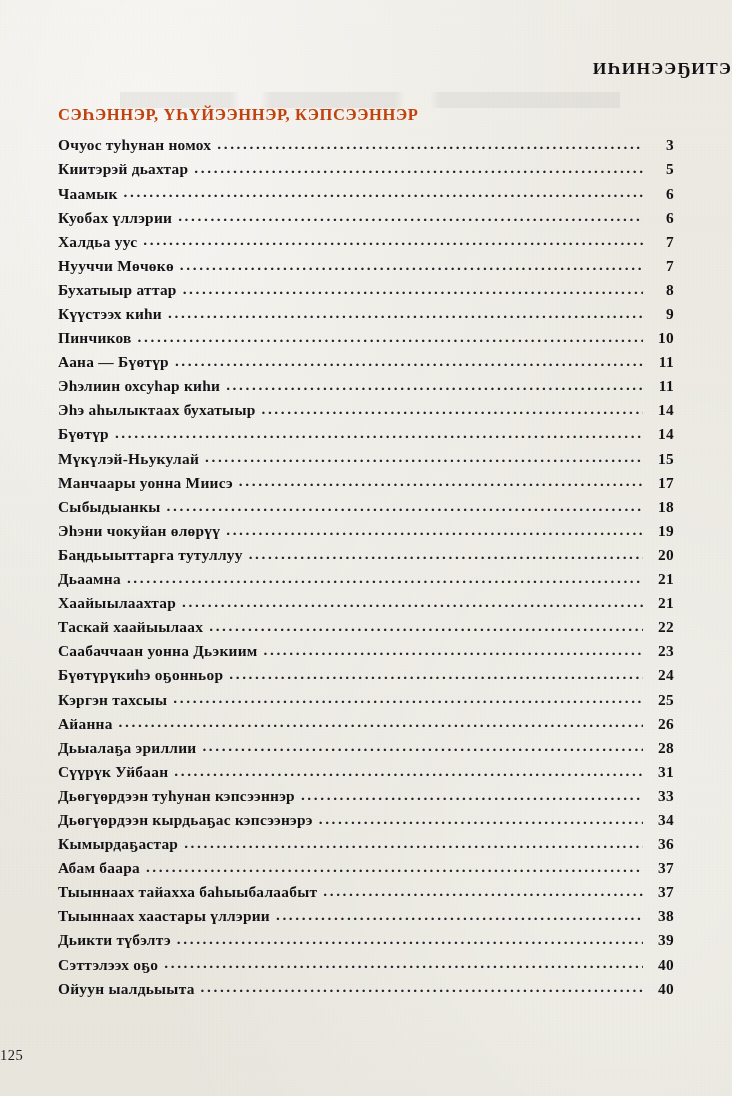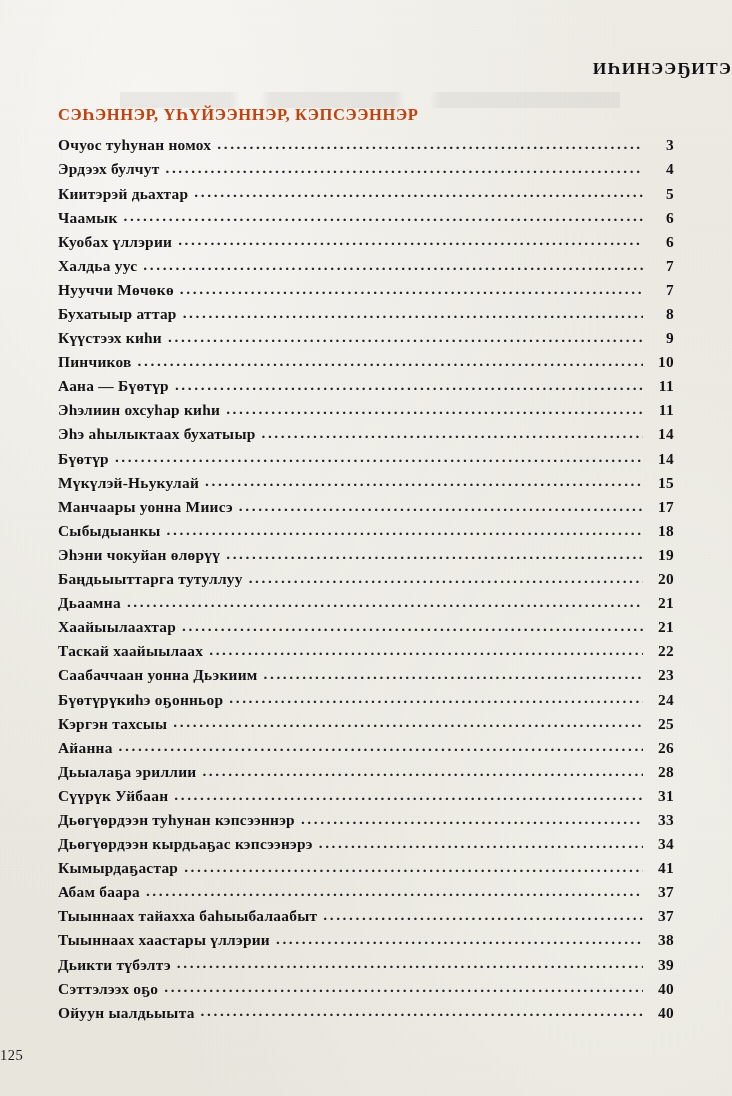--- a/index.html
+++ b/index.html
@@ -134,11 +134,6 @@
         <span class="toc-page">3</span>
       </li>
       <li class="toc-entry">
-        <span class="toc-label">Эрдээх булчут</span>
-        <span class="toc-dots"></span>
-        <span class="toc-page">4</span>
-      </li>
-      <li class="toc-entry">
         <span class="toc-label">Киитэрэй дьахтар</span>
         <span class="toc-dots"></span>
         <span class="toc-page">5</span>

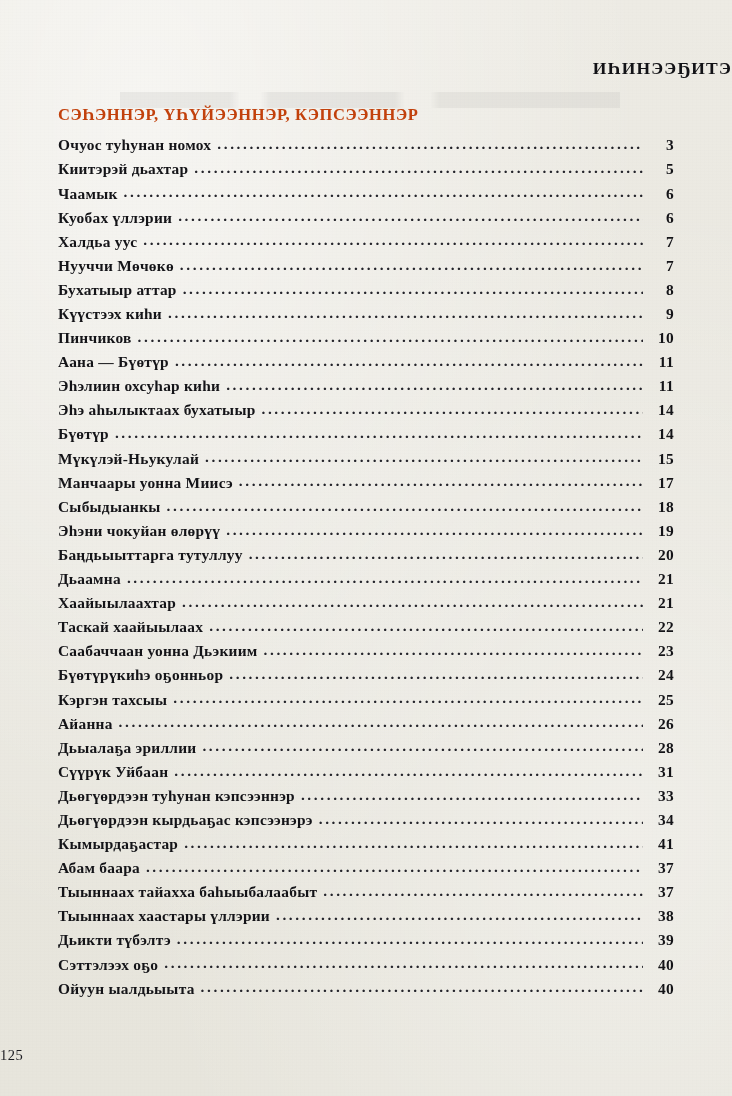--- a/index.html
+++ b/index.html
@@ -276,7 +276,7 @@
       <li class="toc-entry">
         <span class="toc-label">Кымырдаҕастар</span>
         <span class="toc-dots"></span>
-        <span class="toc-page">41</span>
+        <span class="toc-page">36</span>
       </li>
       <li class="toc-entry">
         <span class="toc-label">Абам баара</span>

